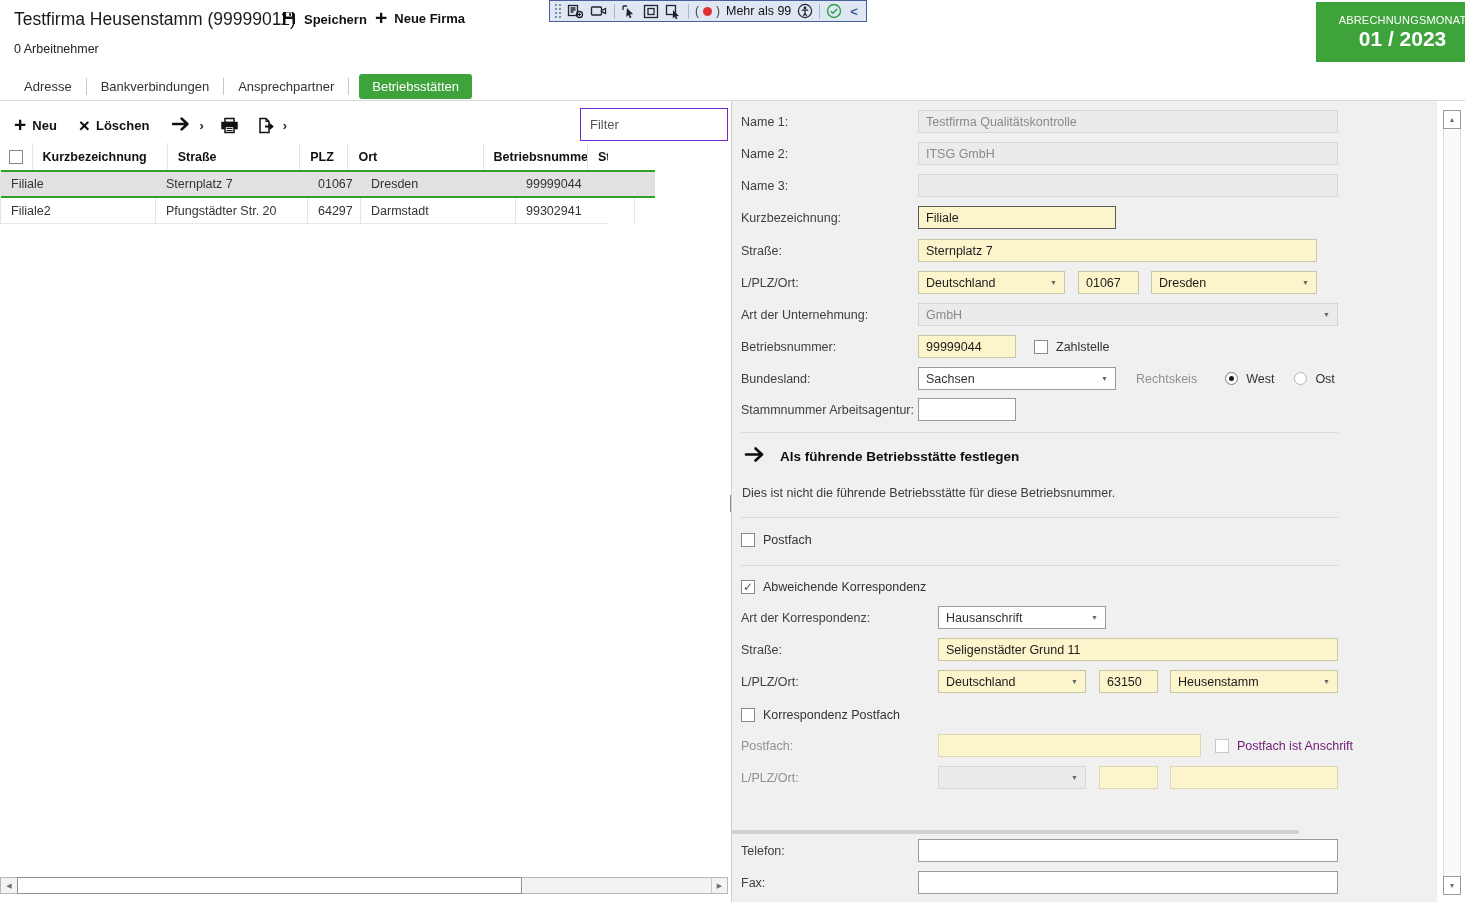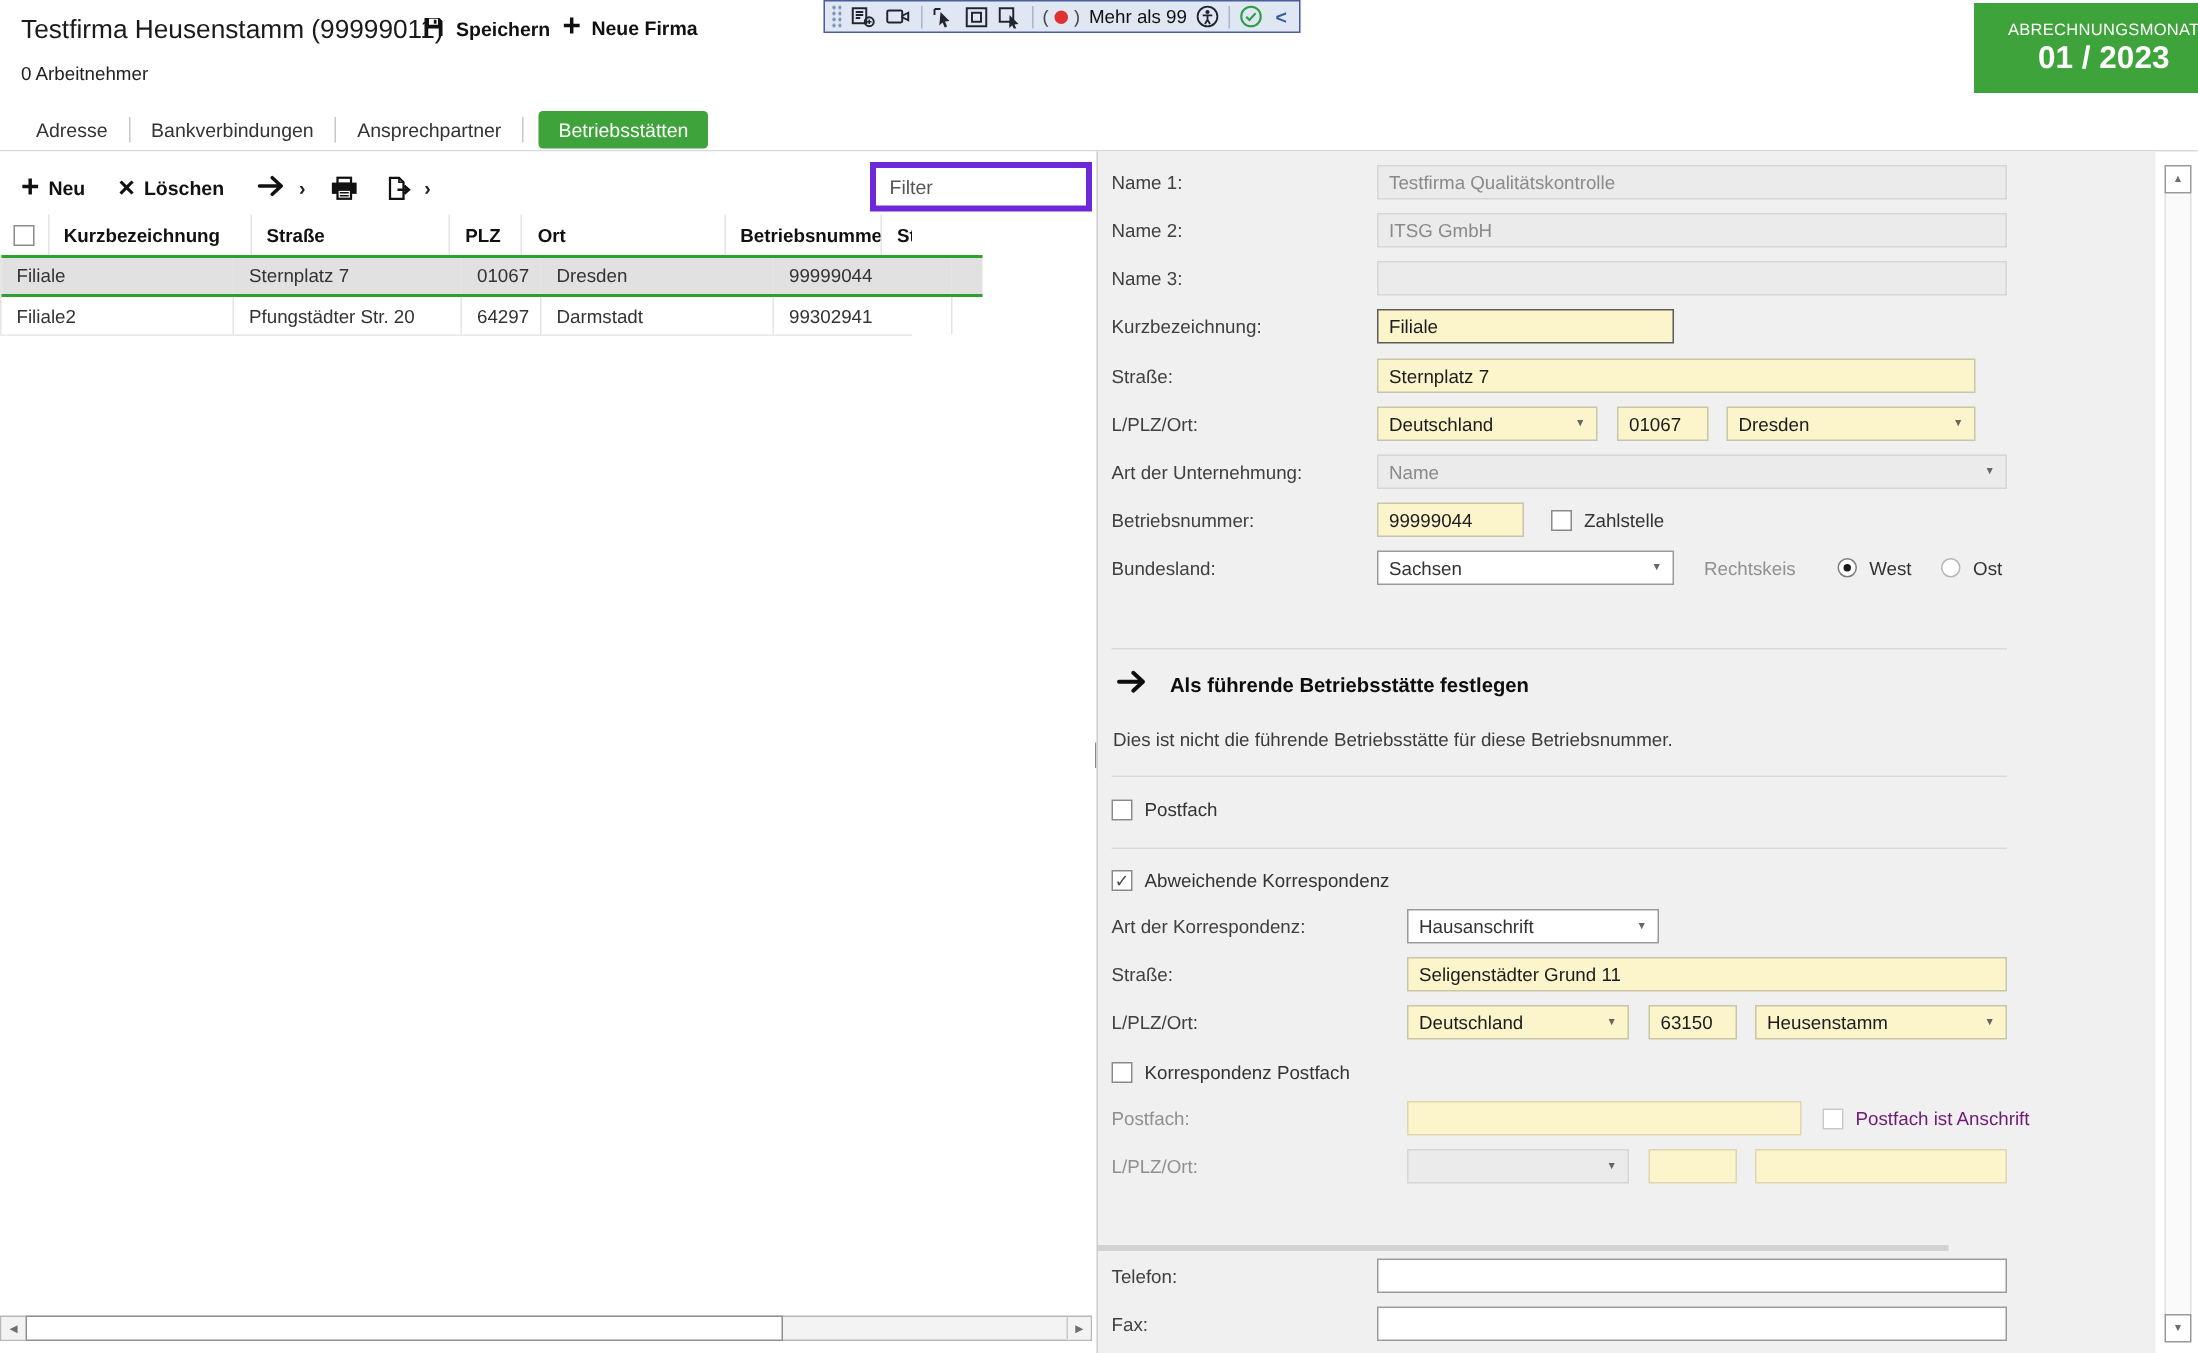--- a/index.html
+++ b/index.html
@@ -46,7 +46,7 @@
   .tbtn { display:flex; align-items:center; gap:6px; font-weight:bold; font-size:13px; color:#111; cursor:pointer; }
   .x-glyph { font-size:19px; font-weight:700; line-height:15px; color:#111; }
   .submenu { font-size:13px; font-weight:bold; color:#222; margin-left:-14px; }
-  #filterbox { position:absolute; left:580px; top:7px; width:148px; height:33px; border:4px solid #6d28d9;
+  #filterbox { position:absolute; left:580px; top:7px; width:148px; height:33px; border:1px solid #6d28d9;
                background:#fff; font-size:13px; padding:0 9px; color:#222; font-family:inherit; }
   #filterbox::placeholder { color:#555; opacity:1; }
 

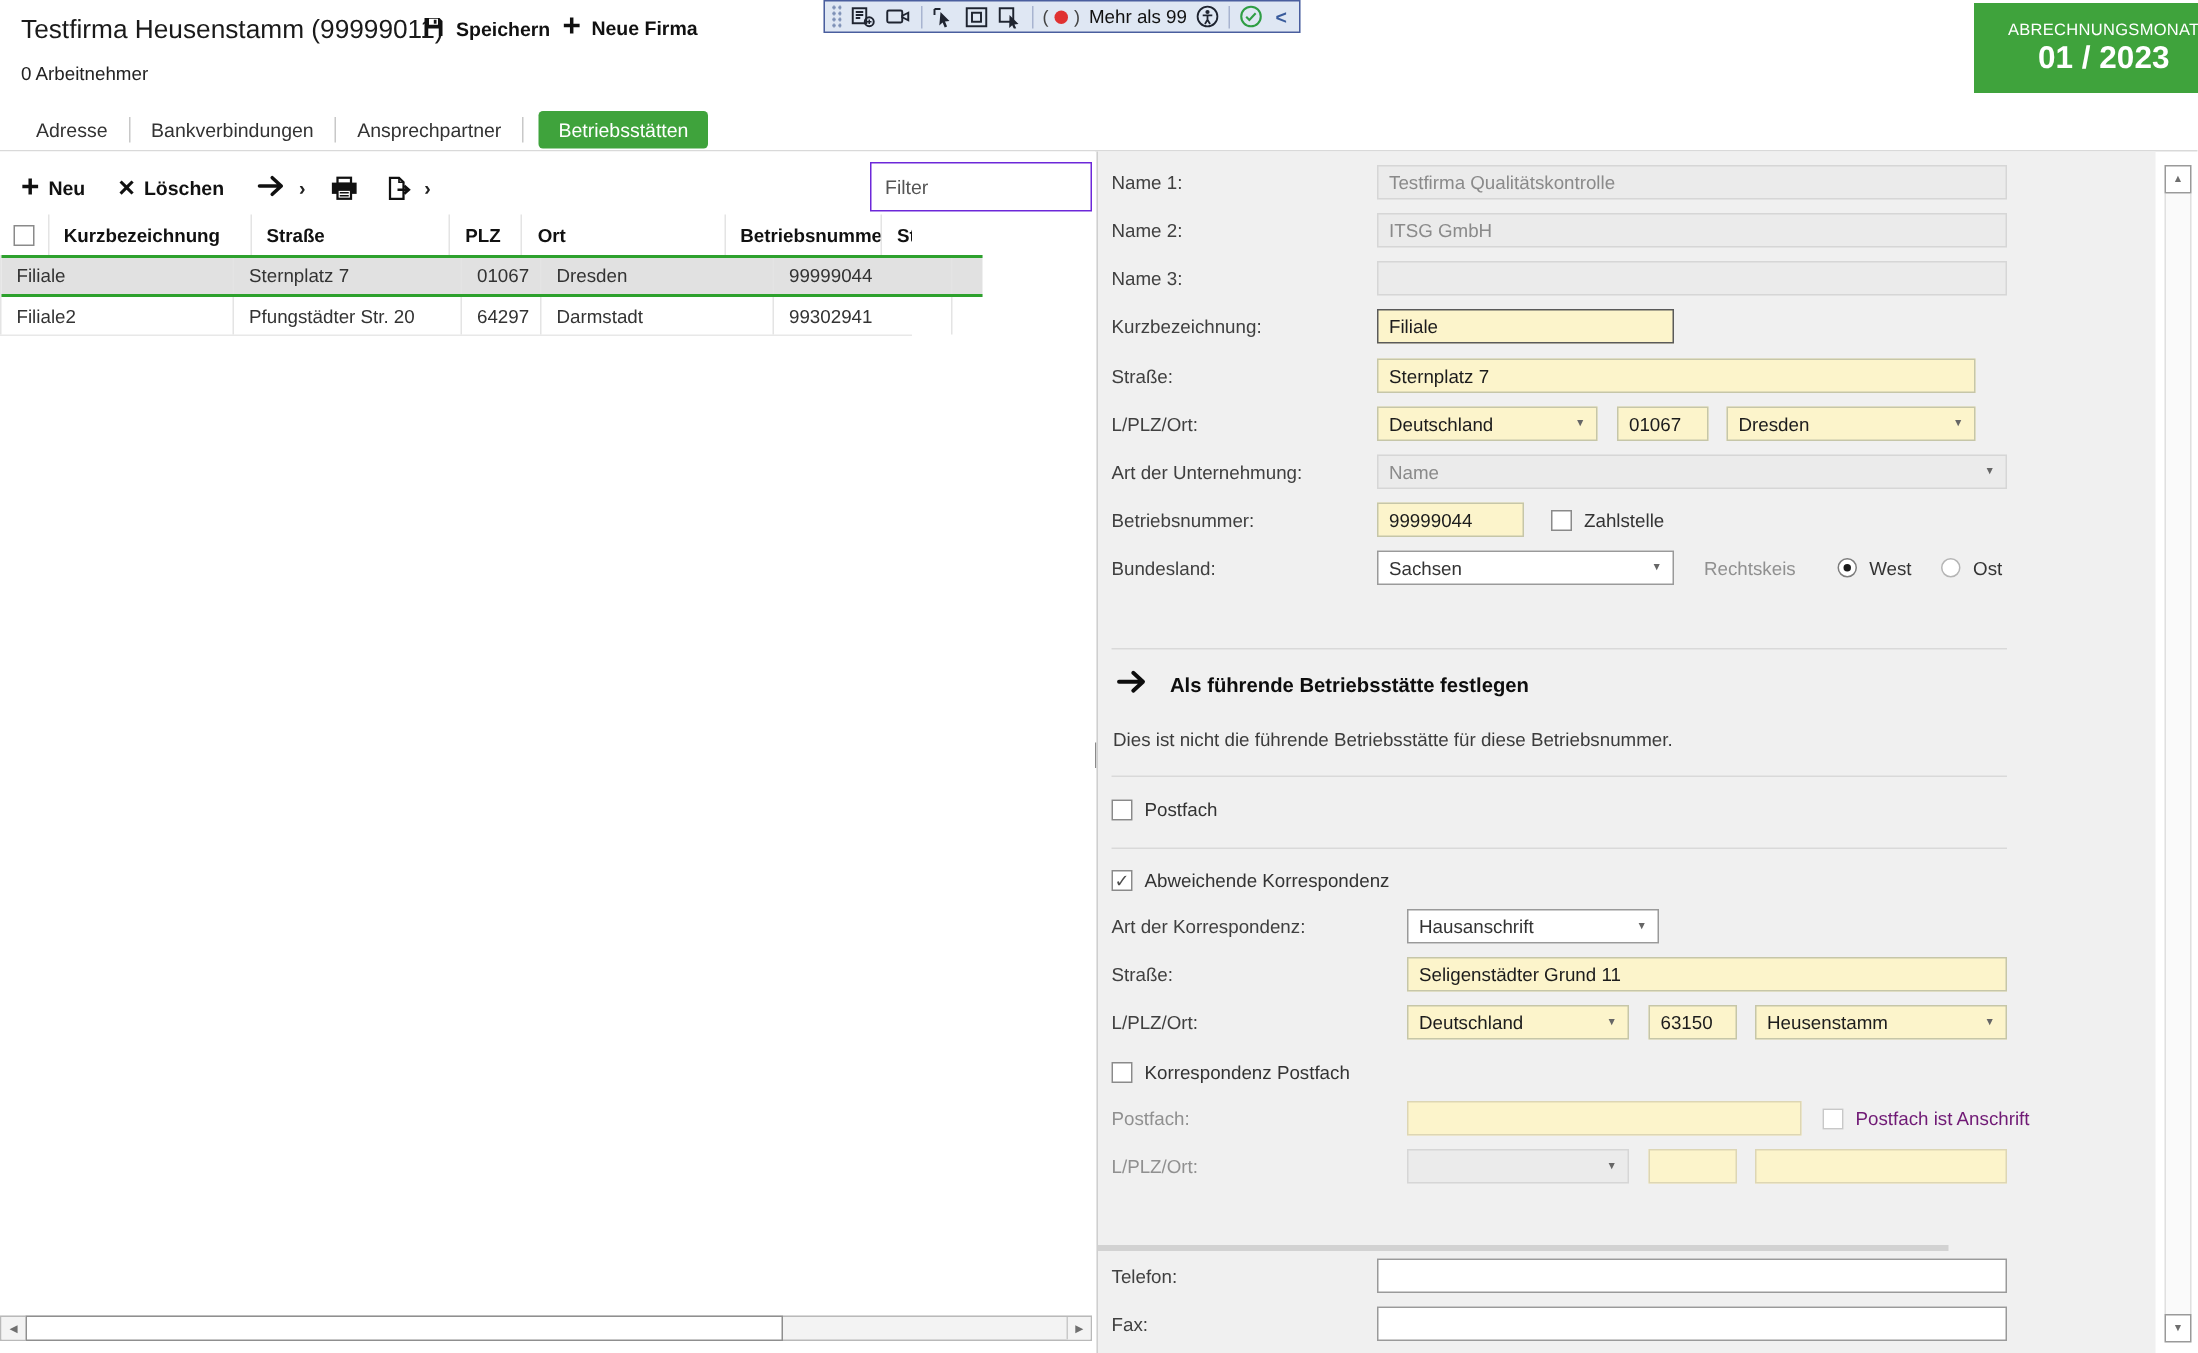--- a/index.html
+++ b/index.html
@@ -347,7 +347,7 @@
   <div class="frow" style="left:9px; top:202px;">
     <span class="flabel" style="width:177px">Art der Unternehmung:</span>
     <span class="field f-gray combo" style="width:420px">
-      <span>Name</span>
+      <span>GmbH</span>
         <span class="dd">▼</span>
     </span>
   </div>

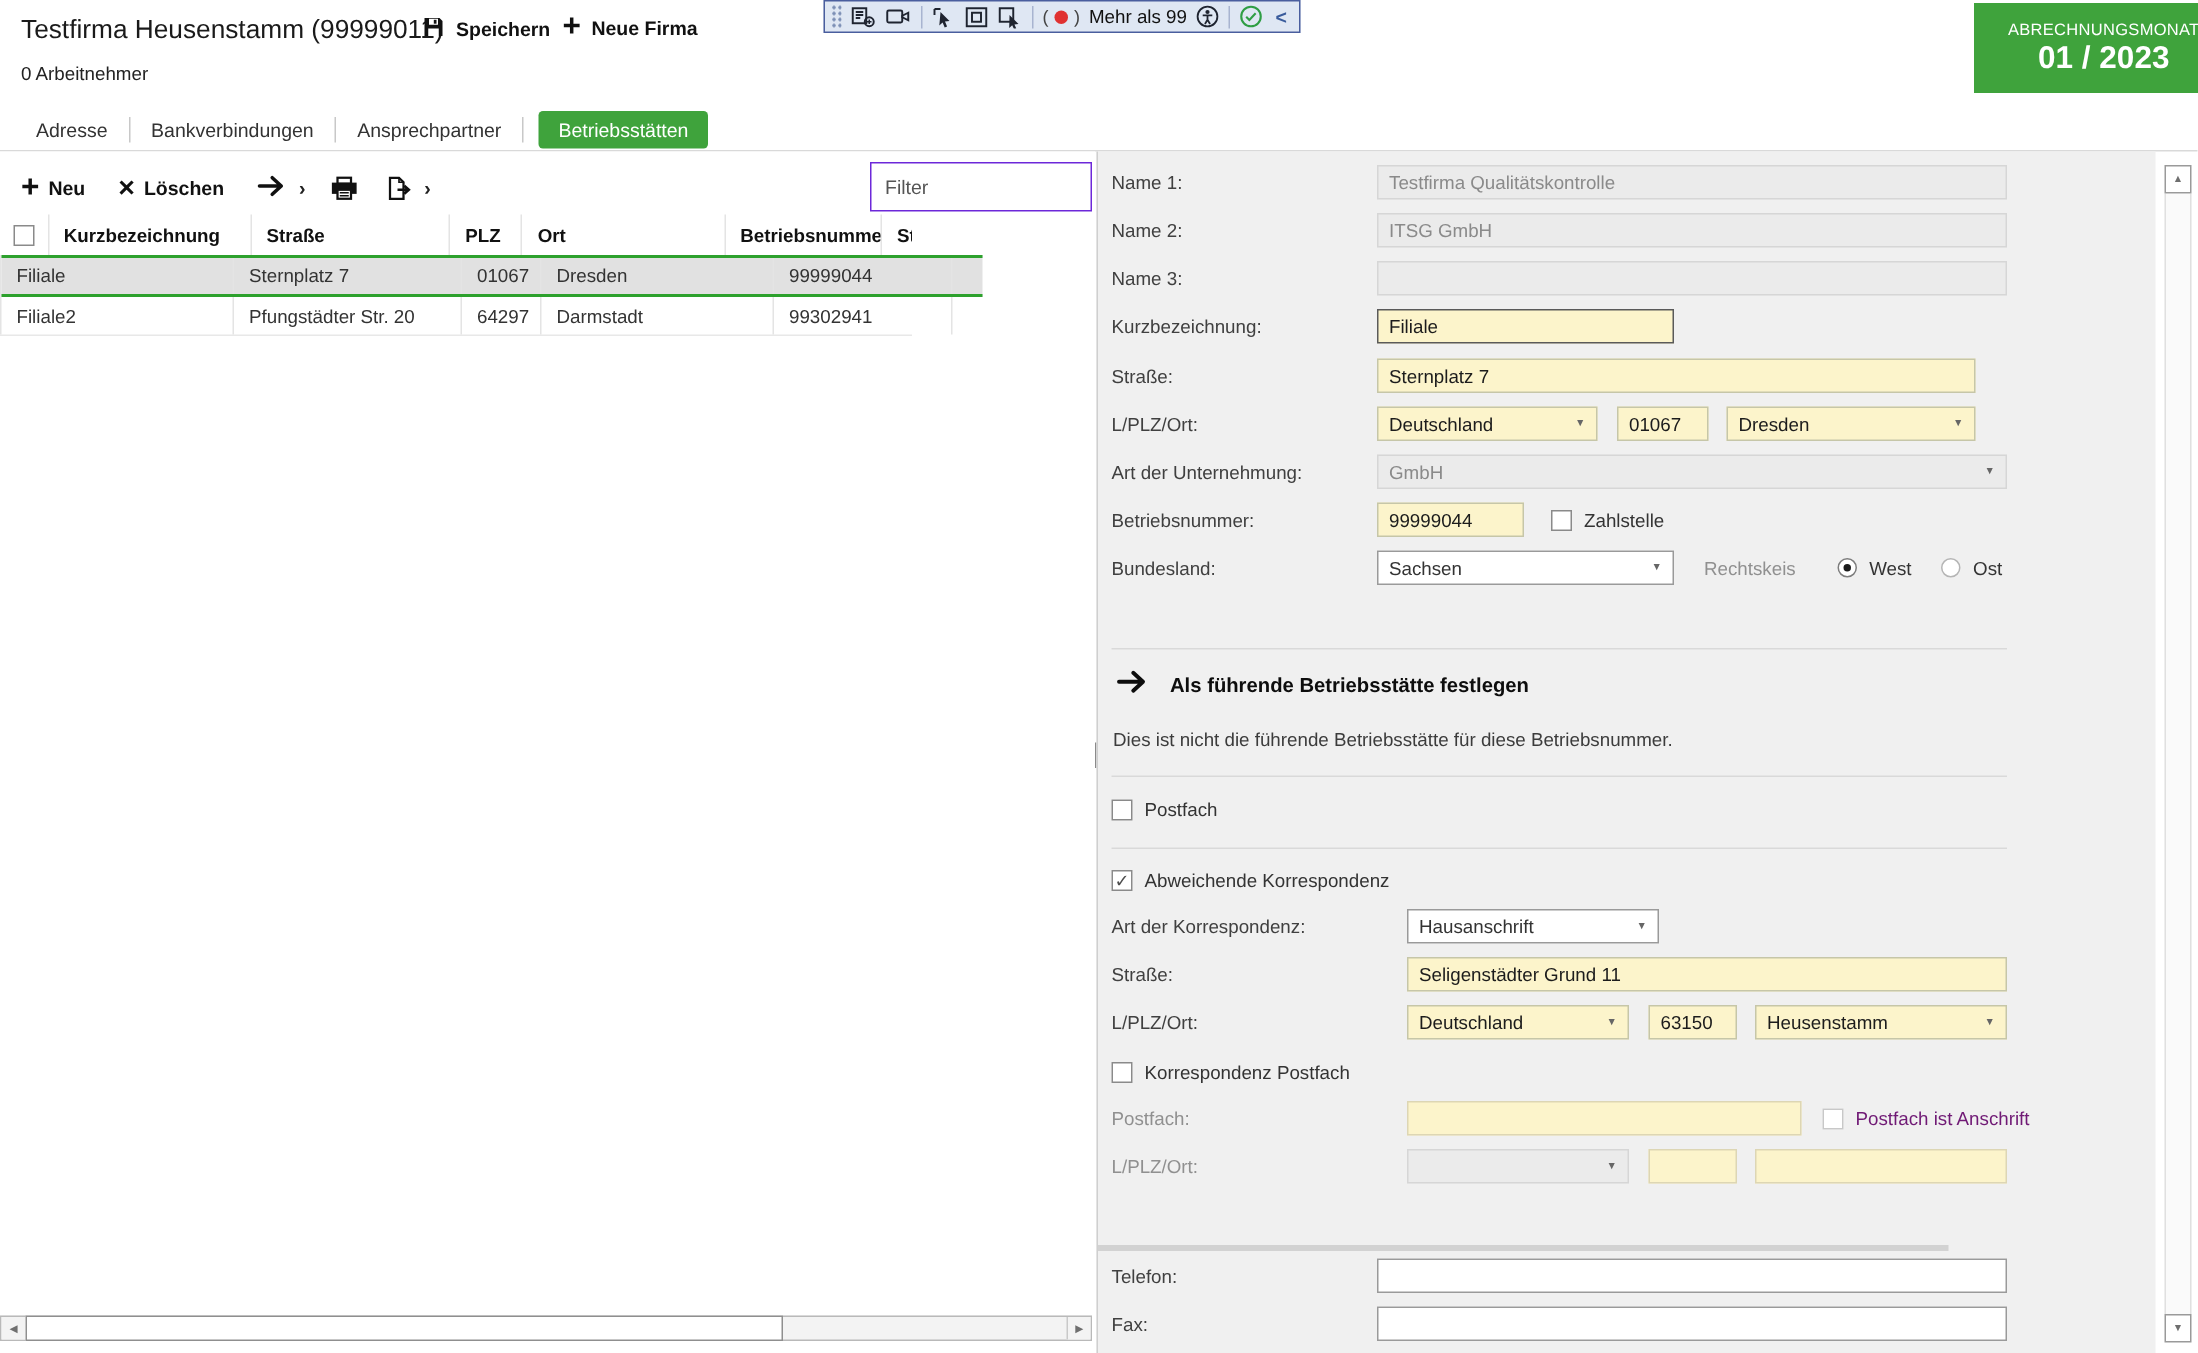--- a/index.html
+++ b/index.html
@@ -375,6 +375,10 @@
       <span>Ost</span>
     </span>
   </div>
+  <div class="frow" style="left:9px; top:297px;">
+    <span class="flabel" style="width:177px">Stammnummer Arbeitsagentur:</span>
+    <span class="field" style="width:98px"></span>
+  </div>
 
   <div class="hsep" style="left:9px; top:331px; width:597px;"></div>
 

